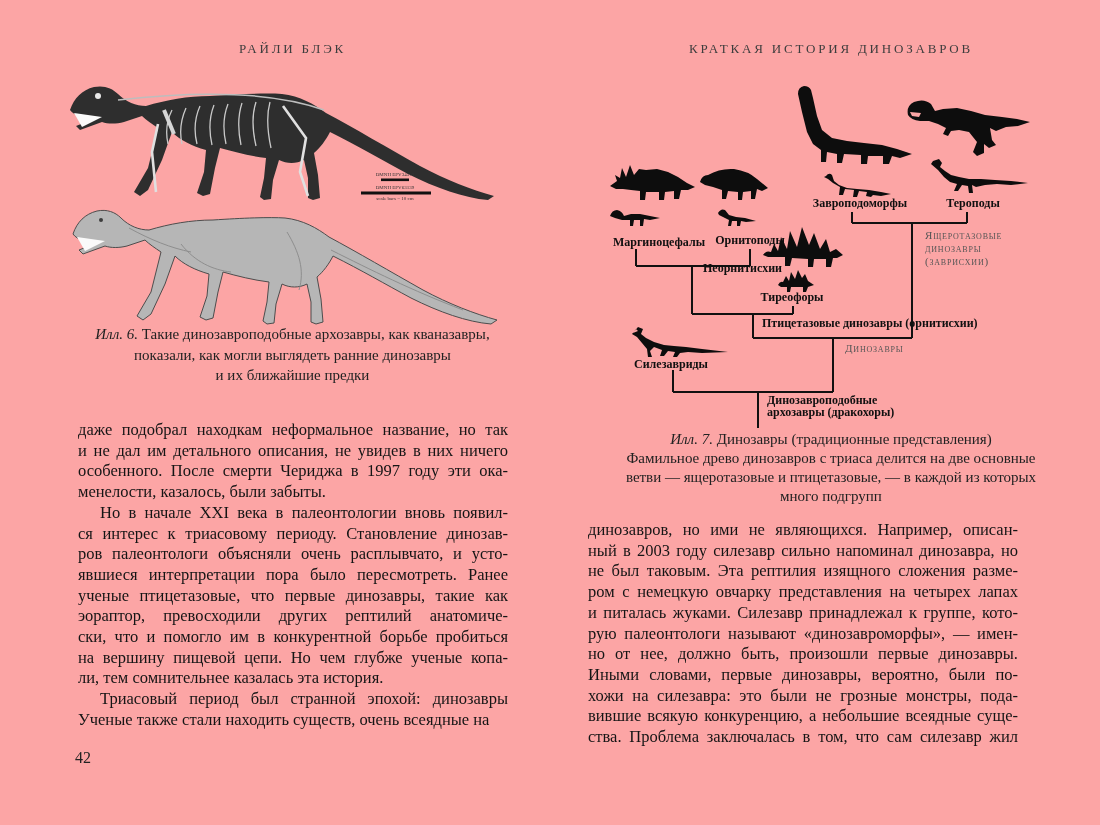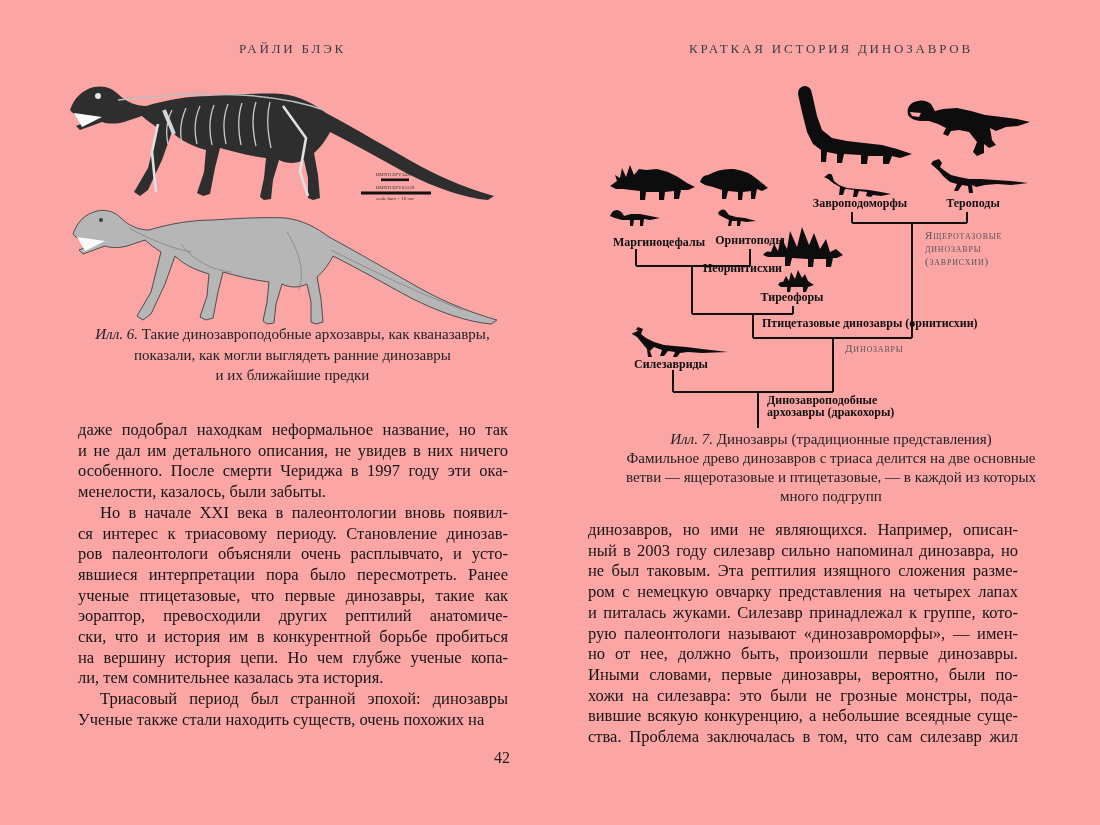--- a/index.html
+++ b/index.html
@@ -95,7 +95,7 @@
       <div class="bline">явшиеся интерпретации пора было пересмотреть. Ранее</div>
       <div class="bline">ученые птицетазовые, что первые динозавры, такие как</div>
       <div class="bline">эораптор, превосходили других рептилий анатомиче-</div>
-      <div class="bline">ски, что и история им в конкурентной борьбе пробиться</div>
+      <div class="bline">ски, что и помогло им в конкурентной борьбе пробиться</div>
       <div class="bline">на вершину история цепи. Но чем глубже ученые копа-</div>
       <div class="bline last">ли, тем сомнительнее казалась эта история.</div>
       <div class="bline indent">Триасовый период был странной эпохой: динозавры</div>

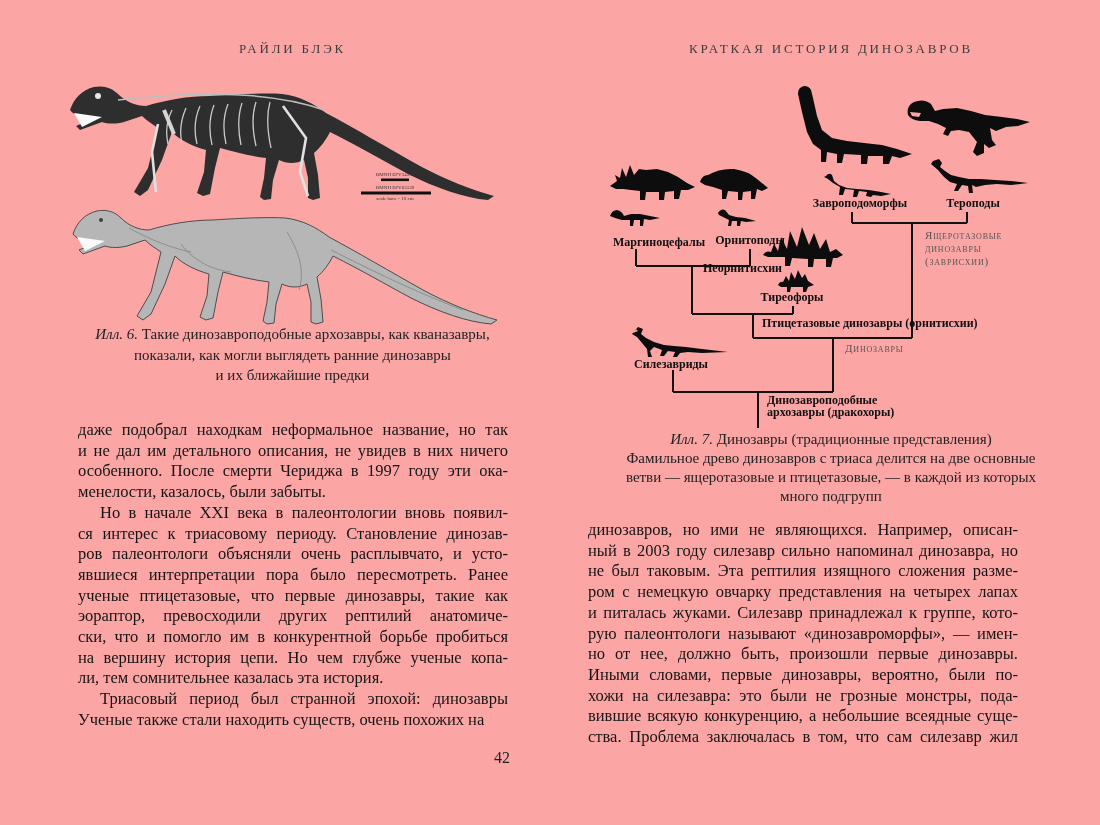--- a/index.html
+++ b/index.html
@@ -96,7 +96,7 @@
       <div class="bline">ученые птицетазовые, что первые динозавры, такие как</div>
       <div class="bline">эораптор, превосходили других рептилий анатомиче-</div>
       <div class="bline">ски, что и помогло им в конкурентной борьбе пробиться</div>
-      <div class="bline">на вершину история цепи. Но чем глубже ученые копа-</div>
+      <div class="bline">на вершину пищевой цепи. Но чем глубже ученые копа-</div>
       <div class="bline last">ли, тем сомнительнее казалась эта история.</div>
       <div class="bline indent">Триасовый период был странной эпохой: динозавры</div>
       <div class="bline last">Ученые также стали находить существ, очень похожих на</div>

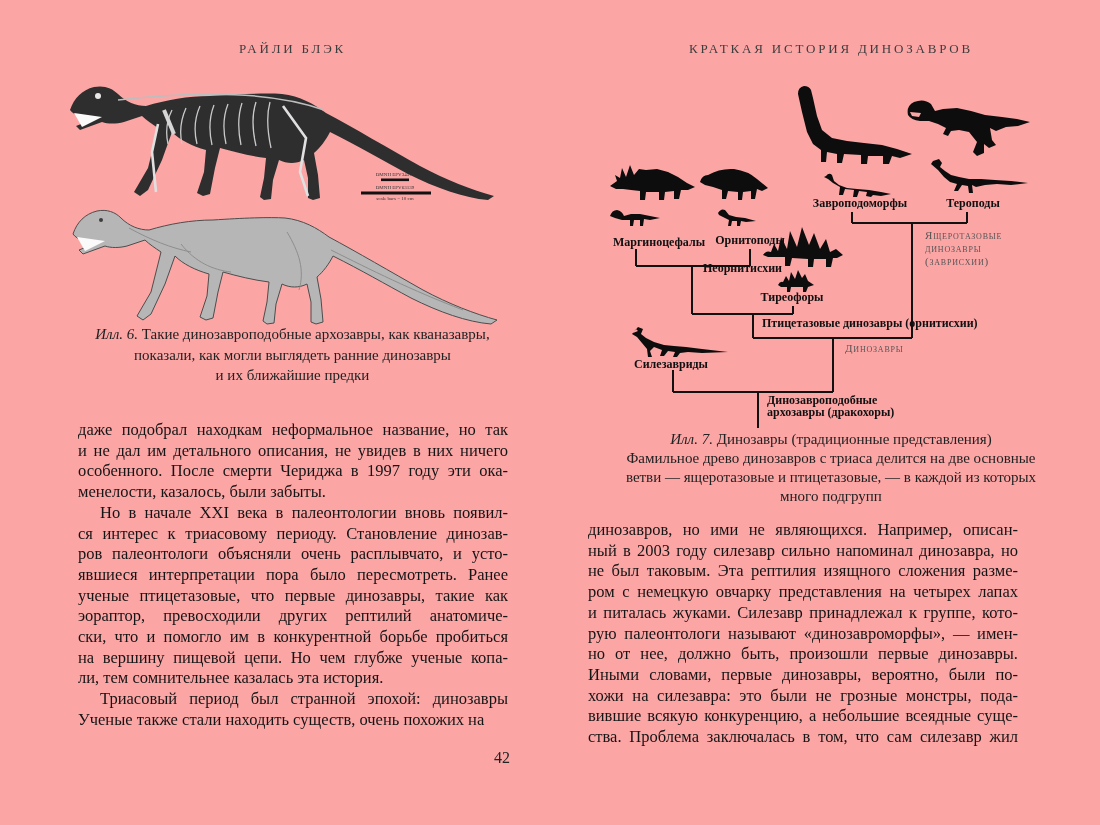--- a/index.html
+++ b/index.html
@@ -99,7 +99,7 @@
       <div class="bline">на вершину пищевой цепи. Но чем глубже ученые копа-</div>
       <div class="bline last">ли, тем сомнительнее казалась эта история.</div>
       <div class="bline indent">Триасовый период был странной эпохой: динозавры</div>
-      <div class="bline last">Ученые также стали находить существ, очень похожих на</div>
+      <div class="bline last">Ученые также стали находить существ, очень всеядные на</div>
     </div>
 
   <div class="pagenum col-left">42</div>

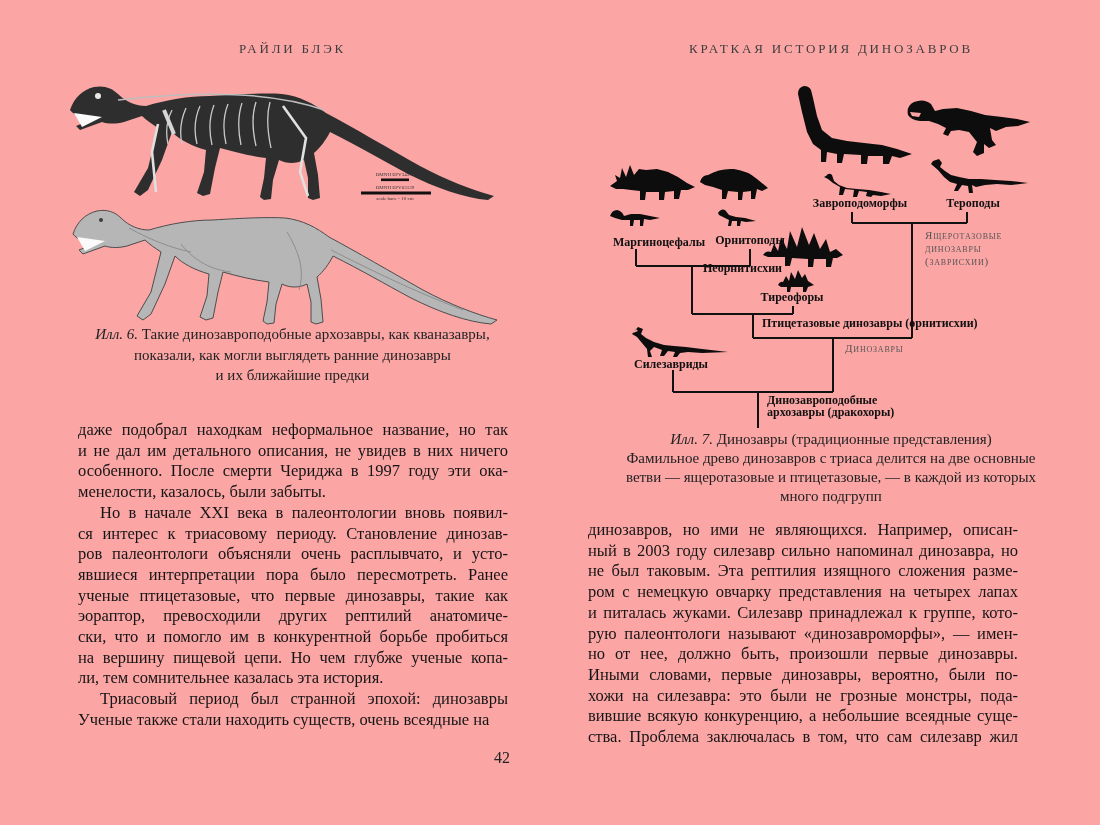--- a/index.html
+++ b/index.html
@@ -20,7 +20,7 @@
   .bline{text-align:justify;text-align-last:justify;white-space:normal;}
   .bline.last{text-align-last:left;}
   .bline.indent{text-indent:22px;}
-  .pagenum{position:absolute;top:749px;text-align:right;font-size:16px;color:#222;}
+  .pagenum{position:absolute;top:749px;text-align:left;font-size:16px;color:#222;}
   svg text{font-family:"Liberation Serif",serif;}
   .clabel{font-size:12px;font-weight:bold;fill:#101010;}
   .csmall{font-size:11px;fill:#555;letter-spacing:0.8px;font-variant:small-caps;}

